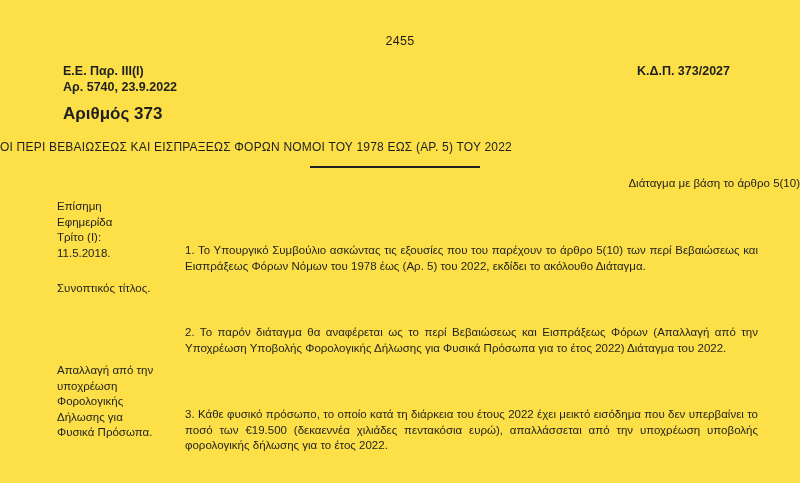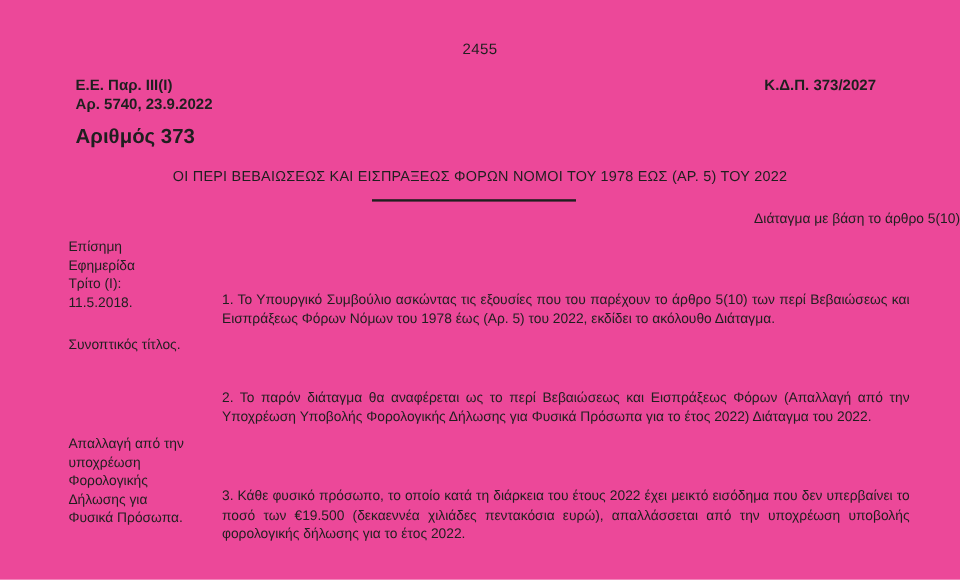--- a/index.html
+++ b/index.html
@@ -11,7 +11,7 @@
     position: relative;
     overflow: hidden;
   }
-  .page { position: absolute; inset: 0; background: #ec4899; }
+  .page { position: absolute; inset: 0; background: #fde047; }
 
   .page-number {
     position: absolute; top: 34px; left: 0; right: 0;

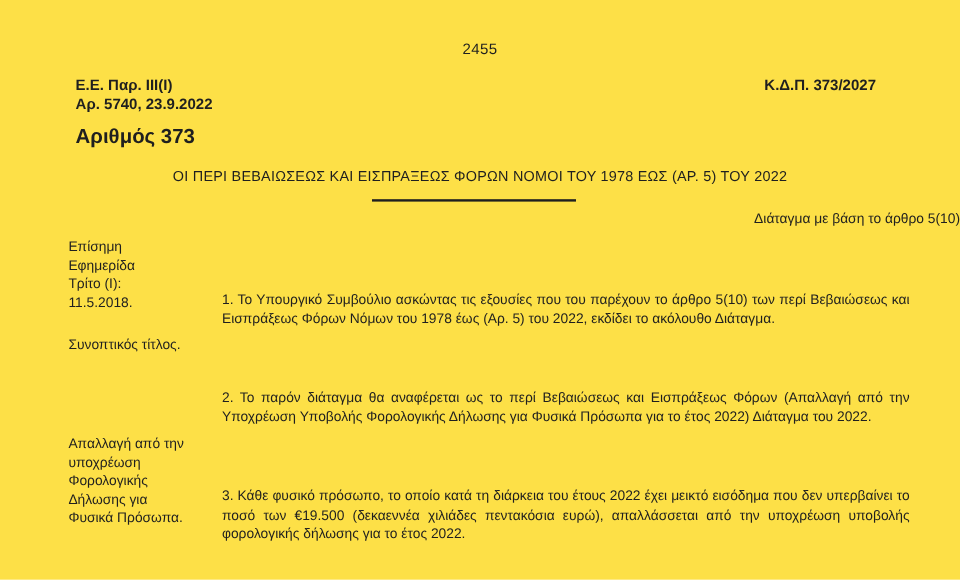--- a/index.html
+++ b/index.html
@@ -33,7 +33,7 @@
 
   .law-title {
     position: absolute; top: 140px; left: 0; right: 0;
-    text-align: center; font-size: 12px; letter-spacing: 0.2px;
+    font-size: 12px; letter-spacing: 0.2px;
   }
 
   .divider {

